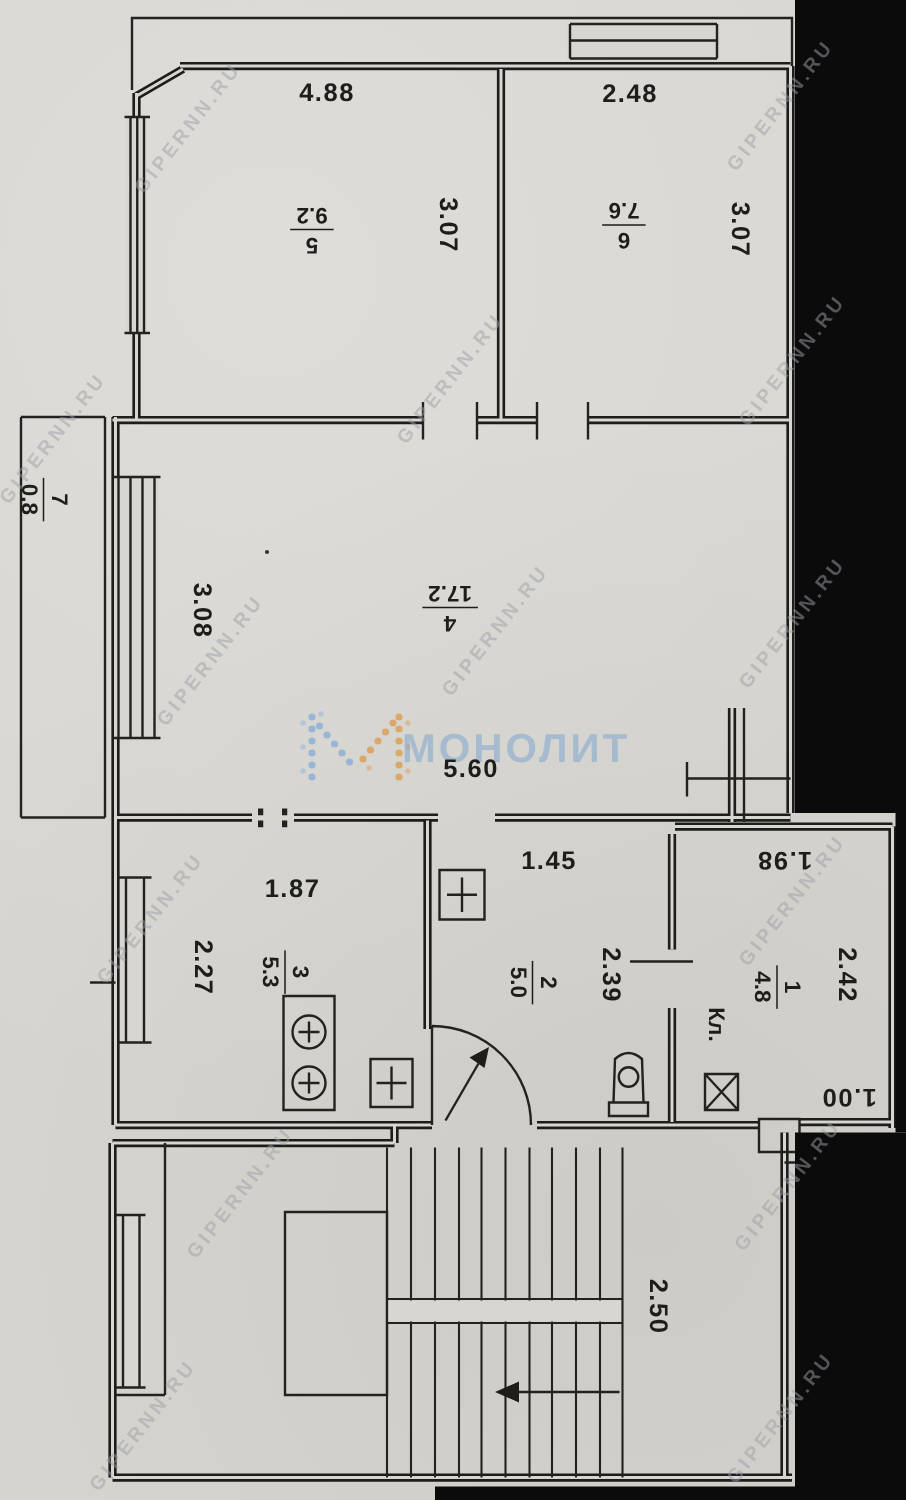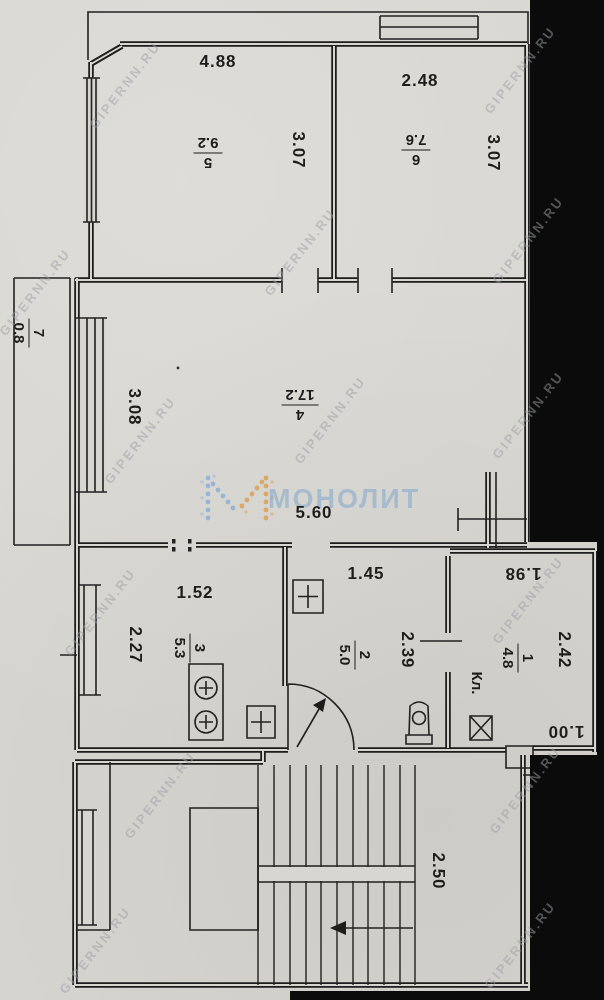--- a/index.html
+++ b/index.html
@@ -219,7 +219,7 @@
   <span class="logo-text">МОНОЛИТ</span>
 
   <div class="lbl dim" style="left:218px;top:62px">4.88</div>
-  <div class="lbl dim" style="left:420px;top:81px">2.48</div>
+  <div class="lbl dim" style="left:420px;top:63px">2.48</div>
   <div class="lbl dim" style="left:298px;top:150px;--rot:90deg">3.07</div>
   <div class="lbl dim" style="left:493px;top:153px;--rot:90deg">3.07</div>
   <div class="lbl dim" style="left:134px;top:407px;--rot:90deg">3.08</div>

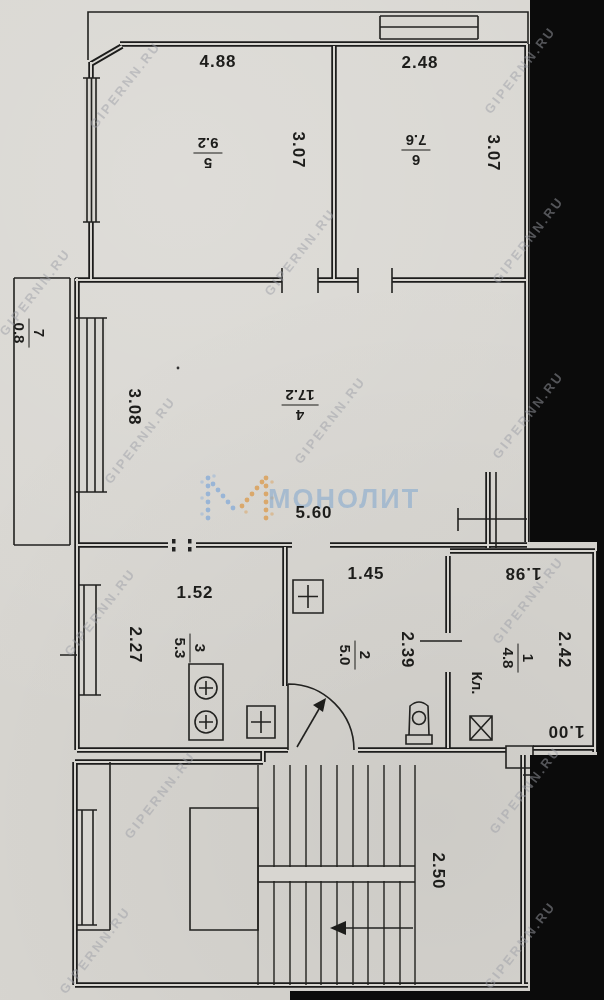--- a/index.html
+++ b/index.html
@@ -224,7 +224,7 @@
   <div class="lbl dim" style="left:493px;top:153px;--rot:90deg">3.07</div>
   <div class="lbl dim" style="left:134px;top:407px;--rot:90deg">3.08</div>
   <div class="lbl dim" style="left:314px;top:513px">5.60</div>
-  <div class="lbl dim" style="left:195px;top:593px">1.52</div>
+  <div class="lbl dim" style="left:195px;top:593px">1.87</div>
   <div class="lbl dim" style="left:135px;top:645px;--rot:90deg">2.27</div>
   <div class="lbl dim" style="left:366px;top:574px">1.45</div>
   <div class="lbl dim" style="left:407px;top:650px;--rot:90deg">2.39</div>

